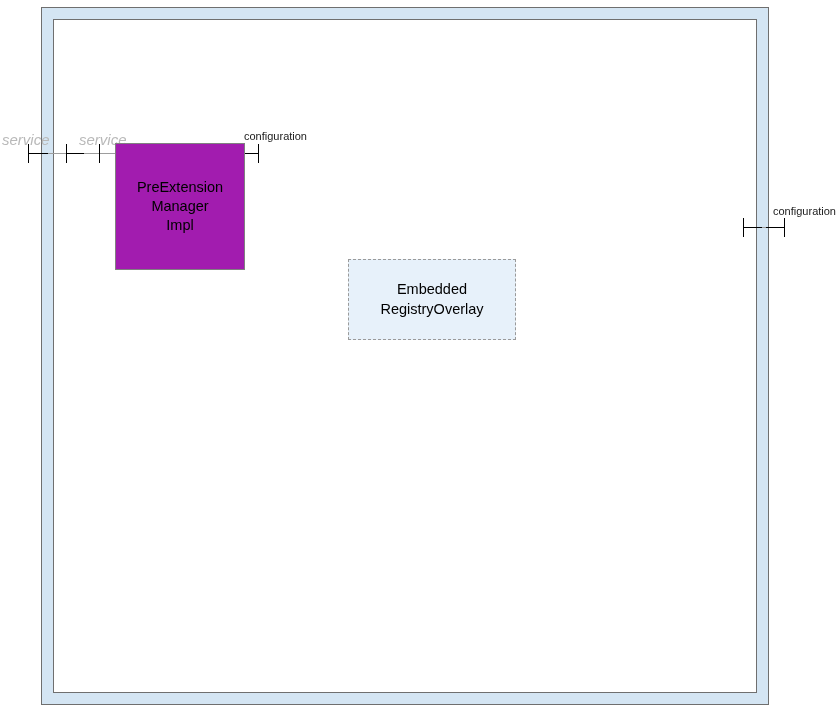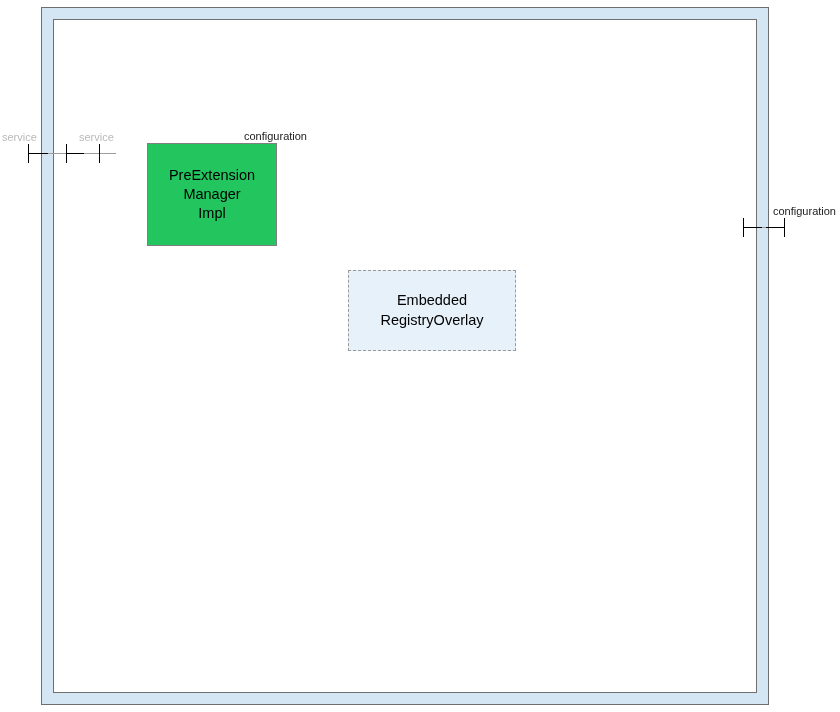--- a/index.html
+++ b/index.html
@@ -38,7 +38,7 @@
 
   
   .port-label{position:absolute;white-space:nowrap;line-height:1;}
-  .lbl-service{font-size:11px;color:#b9b9b9;}
+  .lbl-service{font-size:15px;color:#b9b9b9;font-style:italic;}
   .lbl-config{font-size:11px;color:#1a1a1a;}
 </style>
 </head>

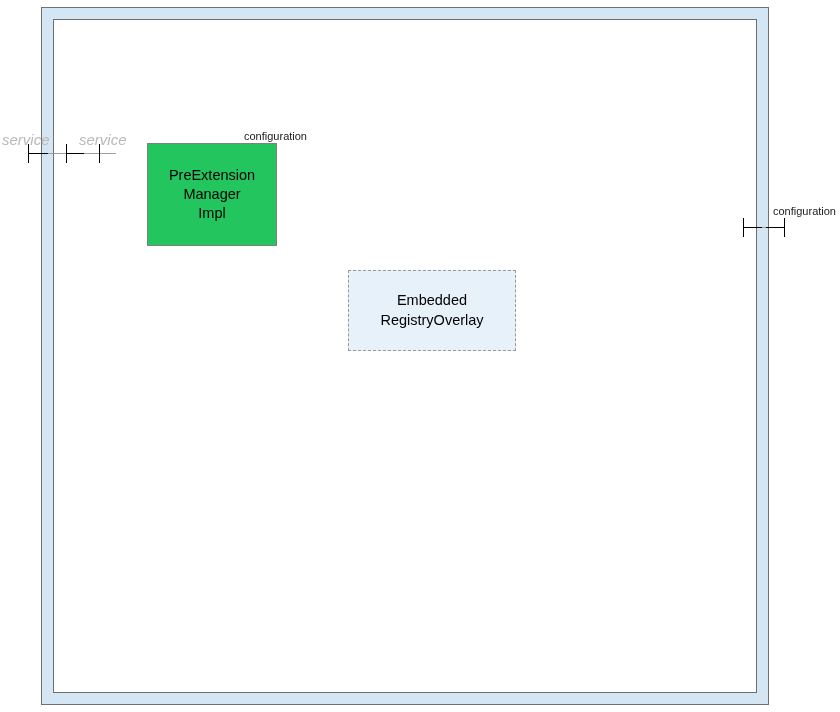--- a/index.html
+++ b/index.html
@@ -23,8 +23,8 @@
             align-items:center;justify-content:center;text-align:center;}
   .comp-box .comp-label{font-size:14.5px;color:#000;line-height:1.32;white-space:pre-line;}
 
-  .box-impl{left:115px;top:143px;width:130px;height:103px;
-            background:#22c55e;border:1px solid #808080;margin-left:32px;}
+  .box-impl{left:115px;top:143px;width:130px;height:127px;
+            background:#a21caf;border:1px solid #808080;}
   .box-overlay{left:348px;top:270px;width:168px;height:81px;
                background:#e7f1fa;border:1px dashed #9a9a9a;}
 

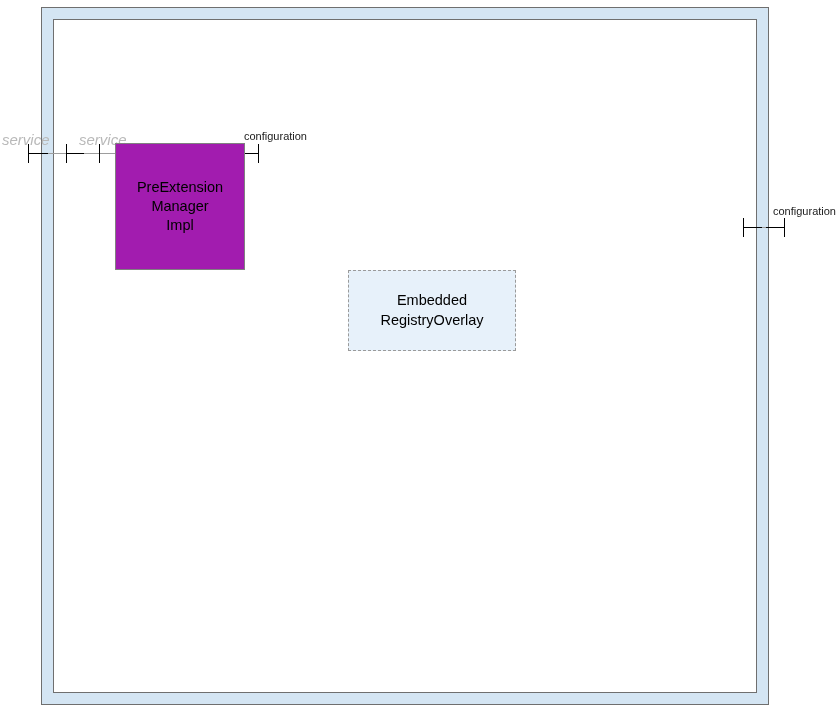--- a/index.html
+++ b/index.html
@@ -25,7 +25,7 @@
 
   .box-impl{left:115px;top:143px;width:130px;height:127px;
             background:#a21caf;border:1px solid #808080;}
-  .box-overlay{left:348px;top:270px;width:168px;height:81px;
+  .box-overlay{left:348px;top:259px;width:168px;height:81px;
                background:#e7f1fa;border:1px dashed #9a9a9a;}
 
   

